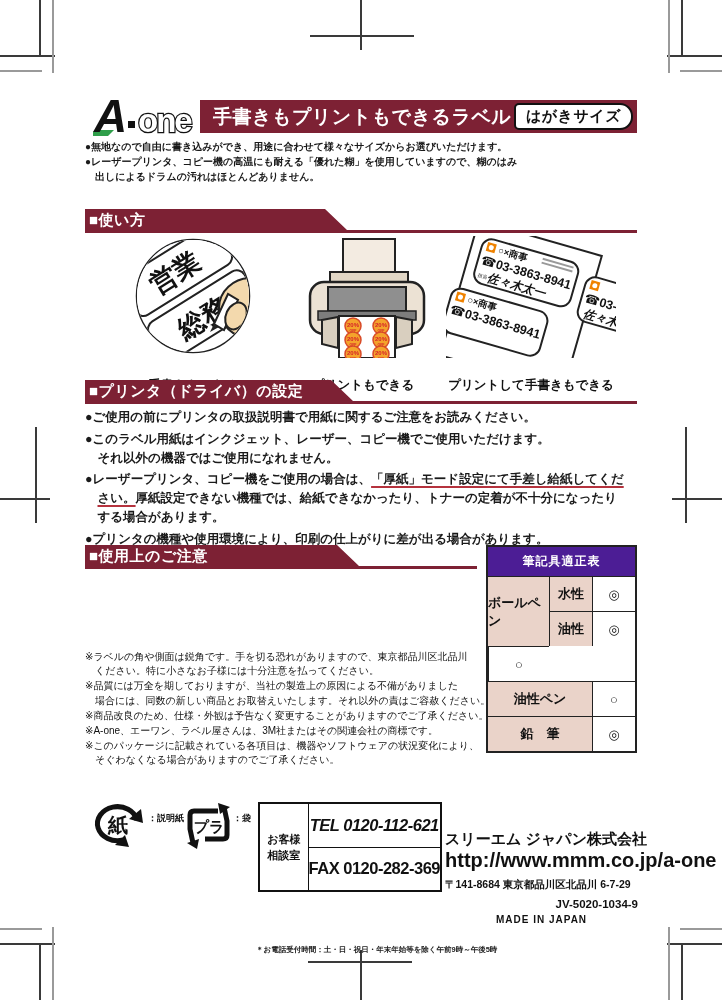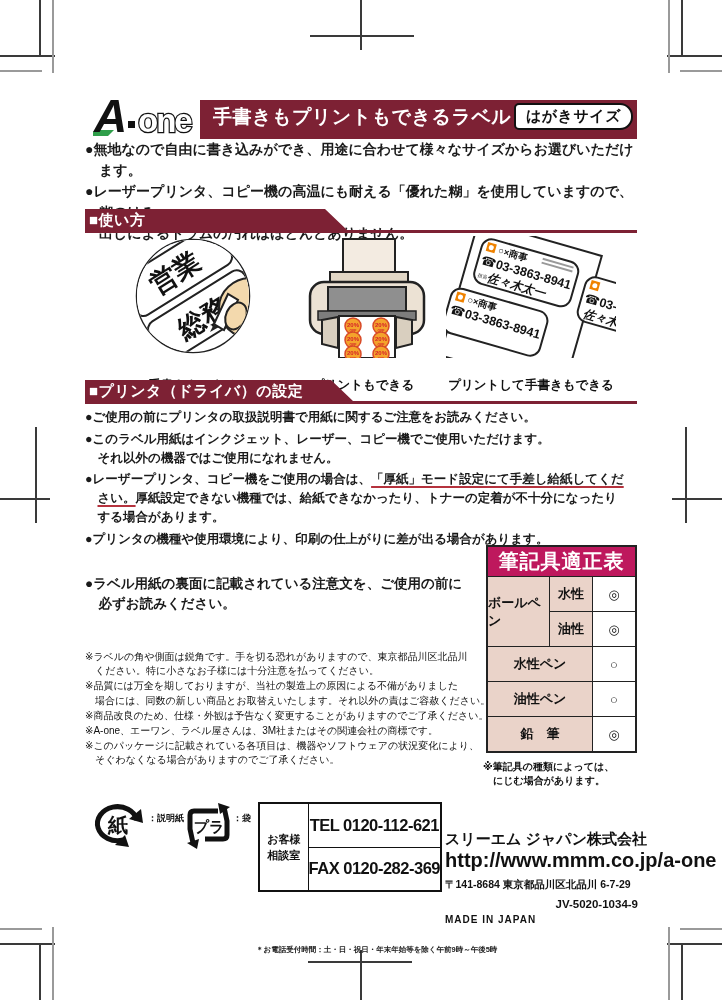--- a/index.html
+++ b/index.html
@@ -13,7 +13,7 @@
 
   
   #logo { position:absolute; left:93px; top:94px; }
-  #band { position:absolute; left:200px; top:100px; width:437px; height:39px; background:#7d2134; }
+  #band { position:absolute; left:200px; top:100px; width:437px; height:33px; background:#7d2134; }
   #band-title { position:absolute; left:13px; top:4px; font-size:19px; font-weight:800; color:#fff; letter-spacing:.5px; white-space:nowrap; }
   #badge { position:absolute; right:4px; top:3px; height:27px; background:#fff; border:2.5px solid #111;
            border-radius:5px 13px 13px 5px; display:flex; align-items:center; padding:0 10px;

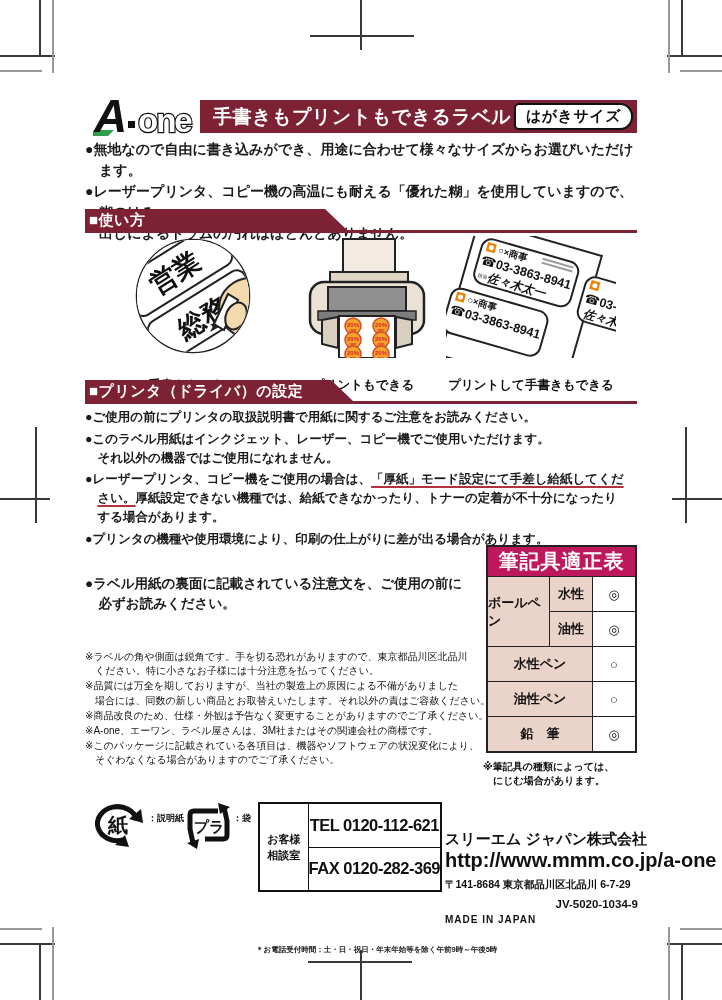--- a/index.html
+++ b/index.html
@@ -21,7 +21,7 @@
 
   
   .bullets { position:absolute; left:85px; width:552px; }
-  .bullets p { font-size:14px; font-weight:600; line-height:1.5; padding-left:1em; text-indent:-1em; color:#1a1a1a; }
+  .bullets p { font-size:10px; font-weight:600; line-height:1.5; padding-left:1em; text-indent:-1em; color:#1a1a1a; }
   .pre { white-space:pre-line; }
   #intro { top:139px; }
   #printer-bullets { top:408px; }

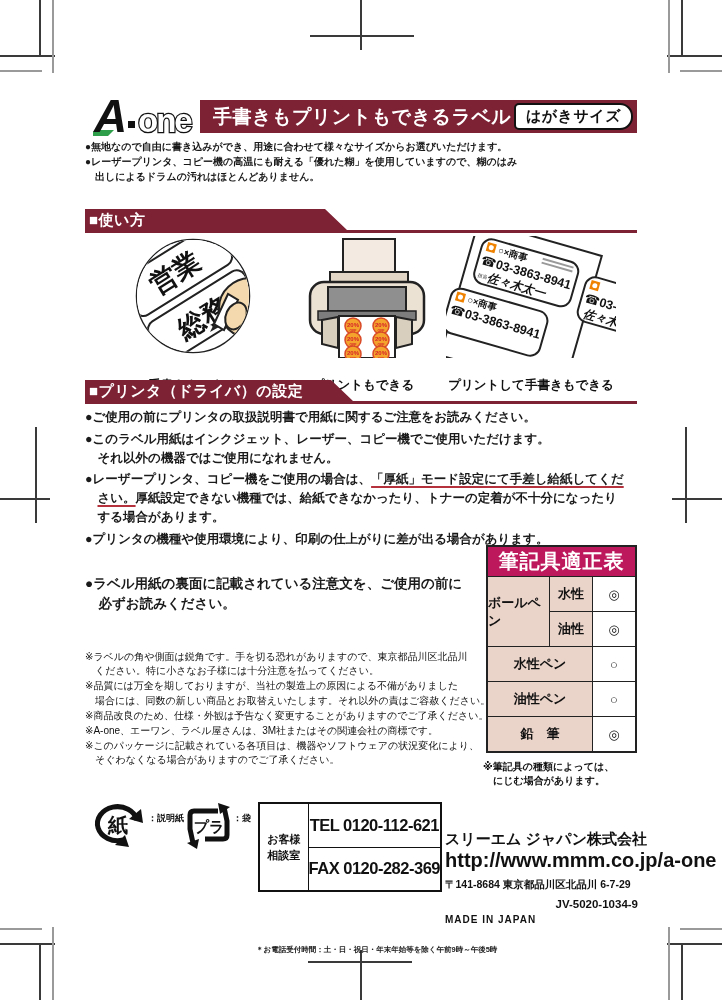--- a/index.html
+++ b/index.html
@@ -252,6 +252,7 @@
     <p>●プリンタの機種や使用環境により、印刷の仕上がりに差が出る場合があります。</p>
   </div>
 
+  <div id="bar-caution" class="bar">■使用上のご注意</div>
   <div id="caution-bullets" class="bullets">
     <p class="pre">●ラベル用紙の裏面に記載されている注意文を、ご使用の前に
 必ずお読みください。</p>

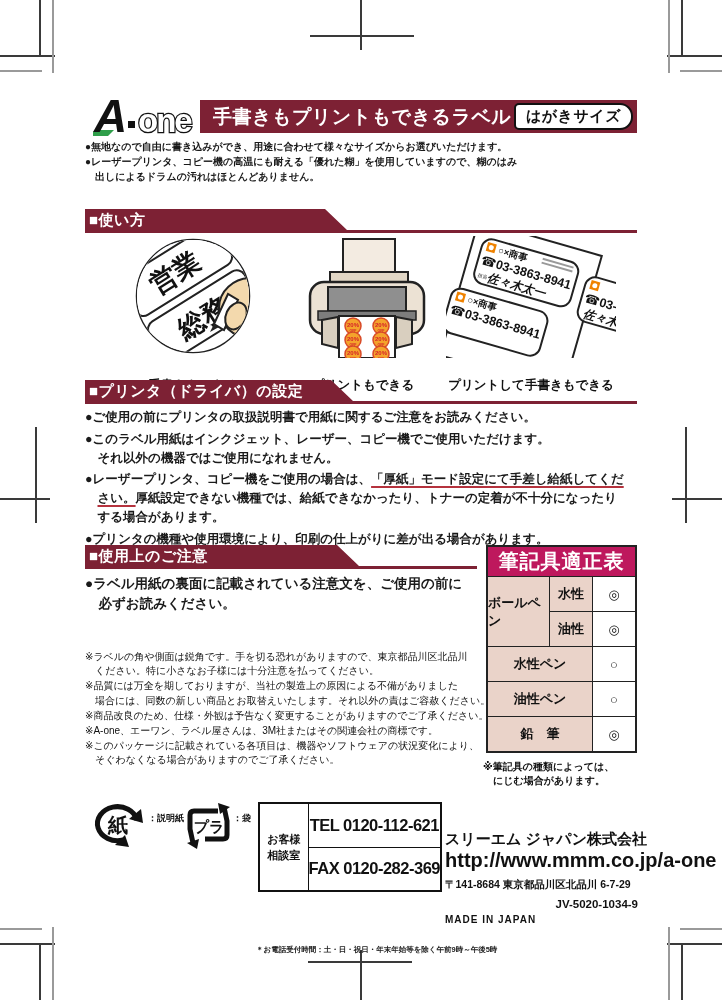--- a/index.html
+++ b/index.html
@@ -51,7 +51,7 @@
 
   
   #pen-table { position:absolute; left:486px; top:545px; width:151px; border:2px solid #222; }
-  #pen-head { background:#be185d; color:#fff; font-size:20px; font-weight:800; text-align:center; line-height:29px; height:29px; letter-spacing:1px; }
+  #pen-head { background:#4c1d95; color:#fff; font-size:12px; font-weight:800; text-align:center; line-height:29px; height:29px; letter-spacing:1px; }
   #pen-grid { display:grid; grid-template-columns:61px 43px 43px; grid-auto-rows:35px; }
   #pen-grid > div { border-top:1.5px solid #222; display:flex; align-items:center; justify-content:center; font-size:13px; font-weight:700; }
   .pcell { background:#ead3c9; }

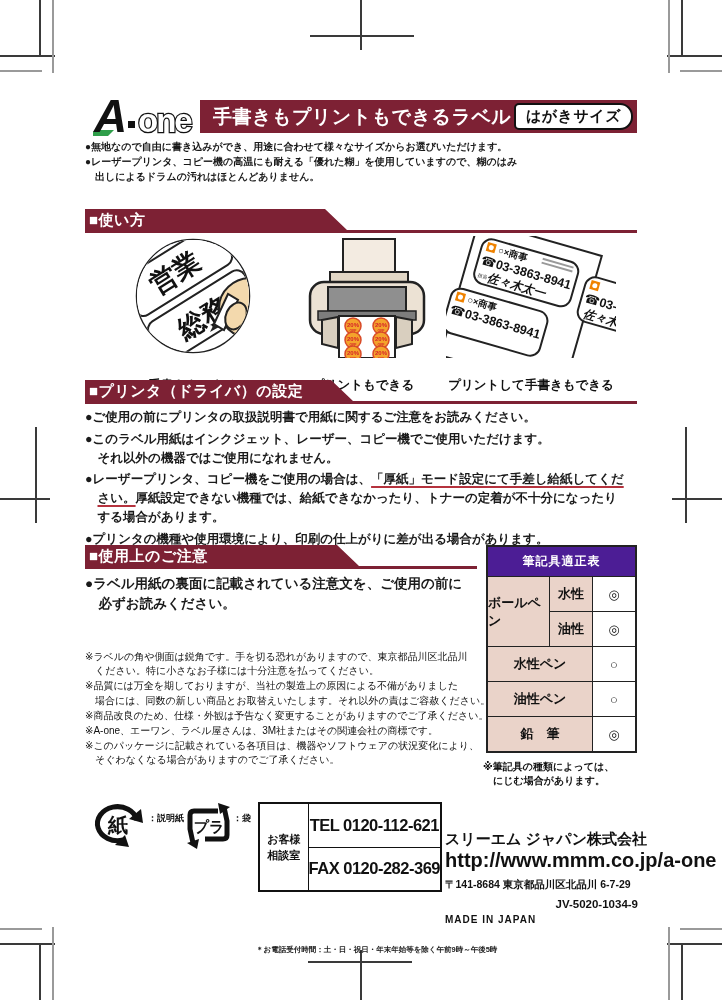--- a/index.html
+++ b/index.html
@@ -254,8 +254,6 @@
 
   <div id="bar-caution" class="bar">■使用上のご注意</div>
   <div id="caution-bullets" class="bullets">
-    <p class="pre">●ラベル用紙の裏面に記載されている注意文を、ご使用の前に
-必ずお読みください。</p>
   </div>
 
   <div id="notes">

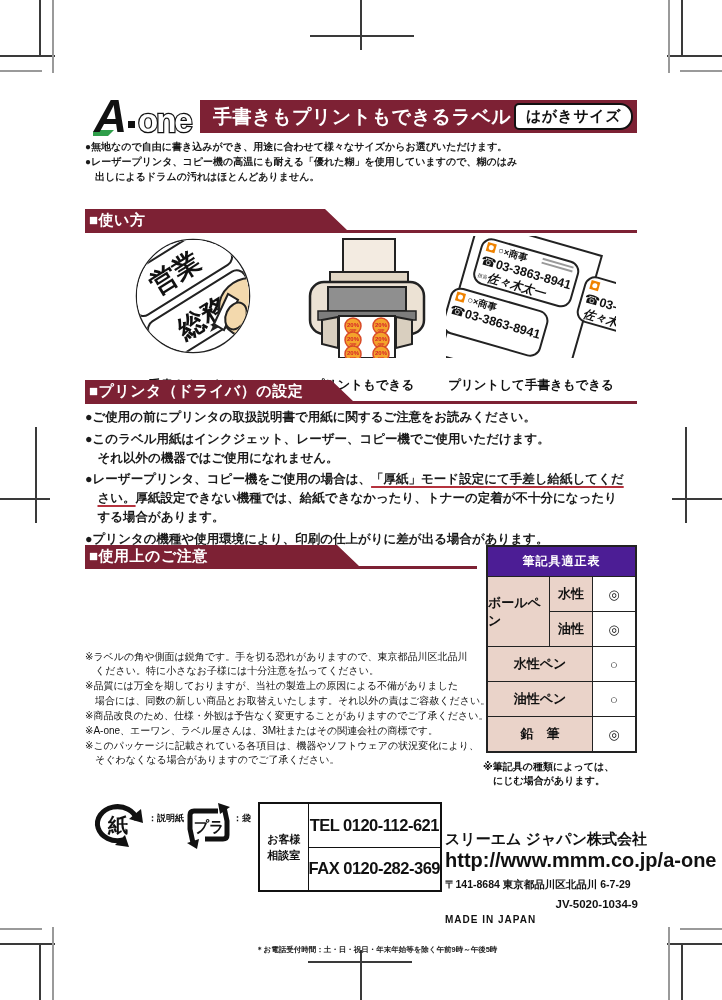--- a/index.html
+++ b/index.html
@@ -275,7 +275,6 @@
       <div class="rcell">◎</div>
       <div class="pcell c-sub">油性</div>
       <div class="rcell">◎</div>
-      <div class="pcell span2">水性ペン</div>
       <div class="rcell">○</div>
       <div class="pcell span2">油性ペン</div>
       <div class="rcell">○</div>

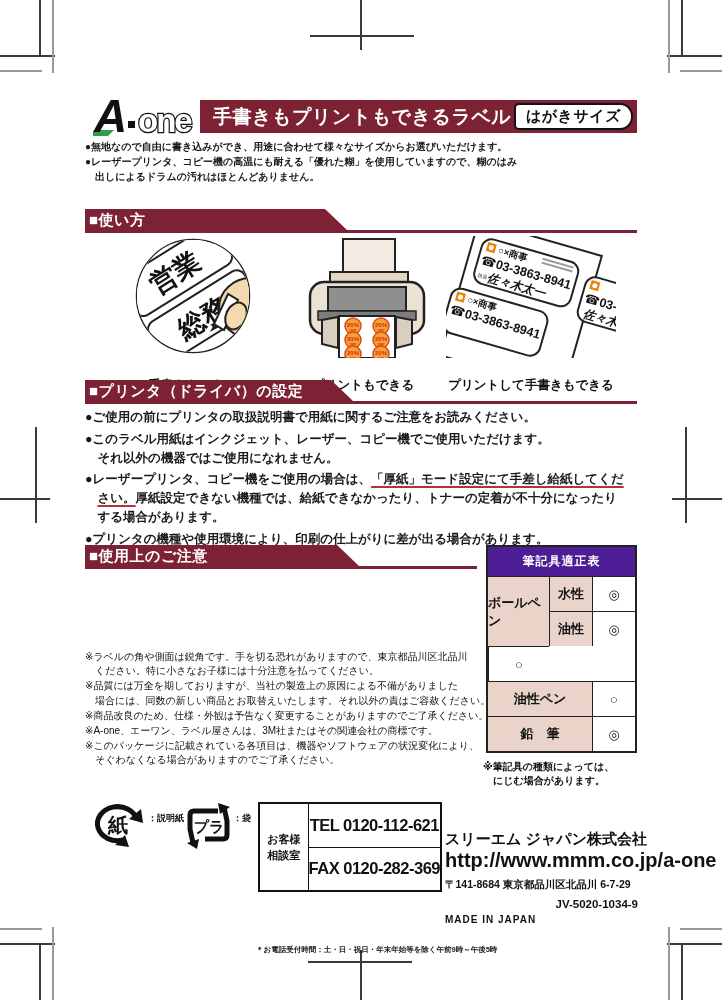--- a/index.html
+++ b/index.html
@@ -282,8 +282,6 @@
       <div class="rcell">◎</div>
     </div>
   </div>
-  <div id="pen-note">※筆記具の種類によっては、
-　にじむ場合があります。</div>
 
   <div id="recycle">
     <svg width="160" height="50" viewBox="0 0 160 50">

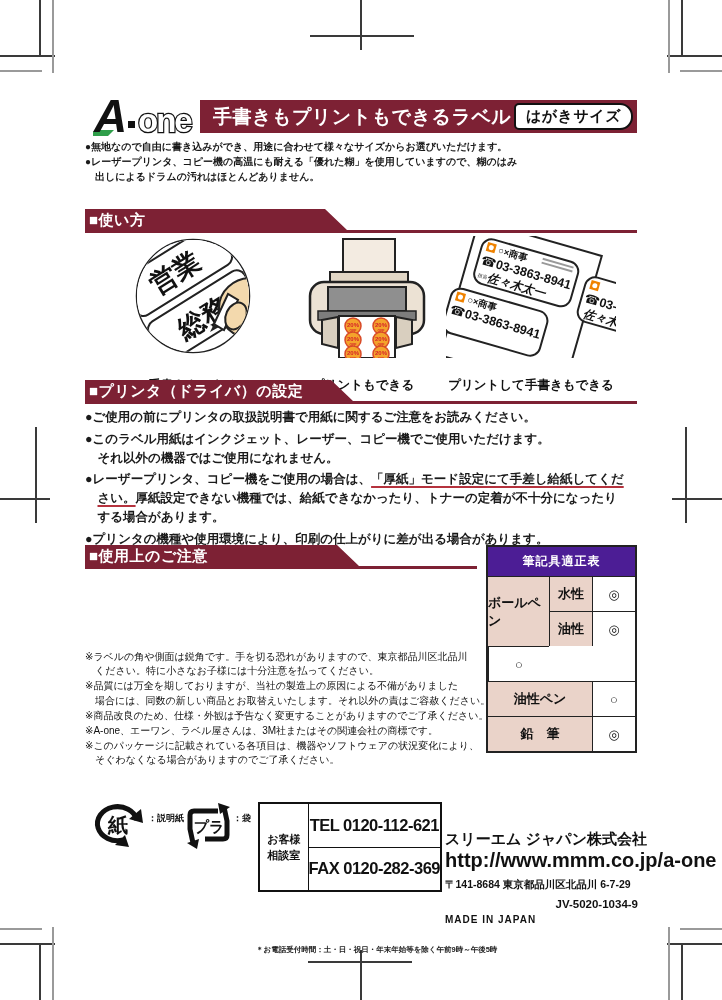--- a/index.html
+++ b/index.html
@@ -69,7 +69,7 @@
                    font-size:11px; font-weight:700; text-align:center; white-space:pre-line; line-height:1.5; }
   #telfax { flex:1; display:flex; flex-direction:column; }
   #telfax > div { flex:1; display:flex; align-items:center; justify-content:center; font-size:16.5px; font-weight:800; letter-spacing:-.5px; white-space:nowrap; }
-  #tel-row { border-bottom:1.5px solid #111; }
+  #tel-row { border-bottom:1.5px solid #111;font-style:italic; }
   #phone-note { position:absolute; left:256px; top:898px; font-size:7.5px; font-weight:600; color:#222; white-space:nowrap;margin-top:47px; }
   #company { position:absolute; left:445px; top:799px; width:193px; }
   #company-name { font-size:15px; font-weight:800; white-space:nowrap;margin-top:31px; }

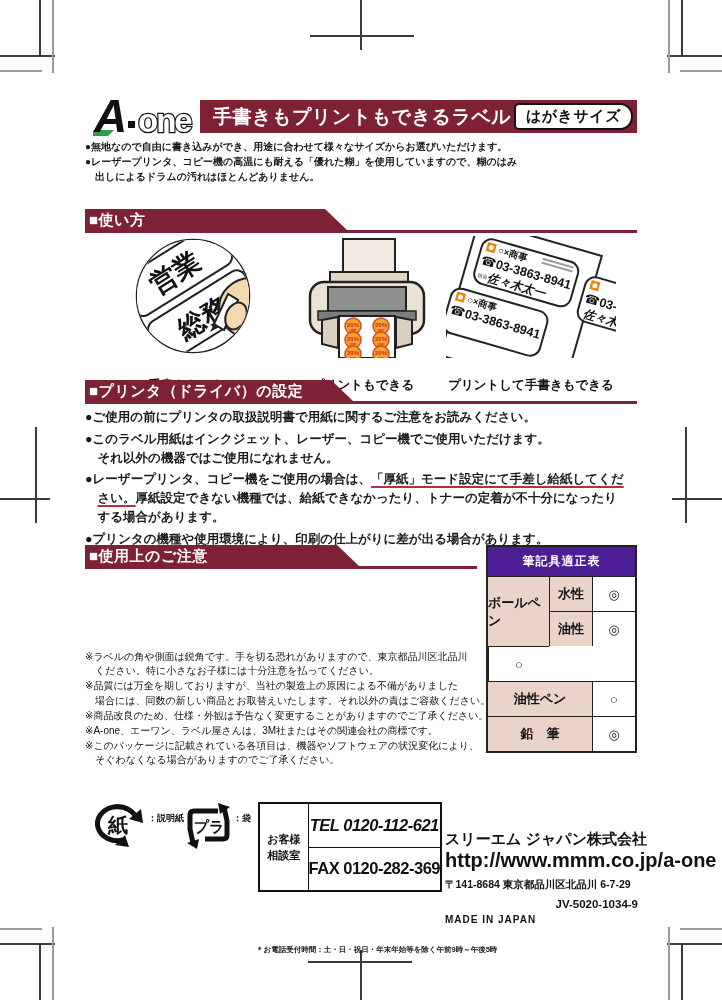--- a/index.html
+++ b/index.html
@@ -76,7 +76,7 @@
   #company-url  { font-size:20px; font-weight:800; white-space:nowrap; }
   #company-addr { font-size:10.5px; font-weight:600; margin-top:6px; white-space:nowrap; }
   #company-code { font-size:11.5px; font-weight:800; margin-top:6px; text-align:right; }
-  #company-made { font-size:10px; font-weight:600; margin-top:4px; text-align:left; letter-spacing:1px; }
+  #company-made { font-size:10px; font-weight:600; margin-top:4px; text-align:center; letter-spacing:1px; }
 </style>
 </head>
 <body>

